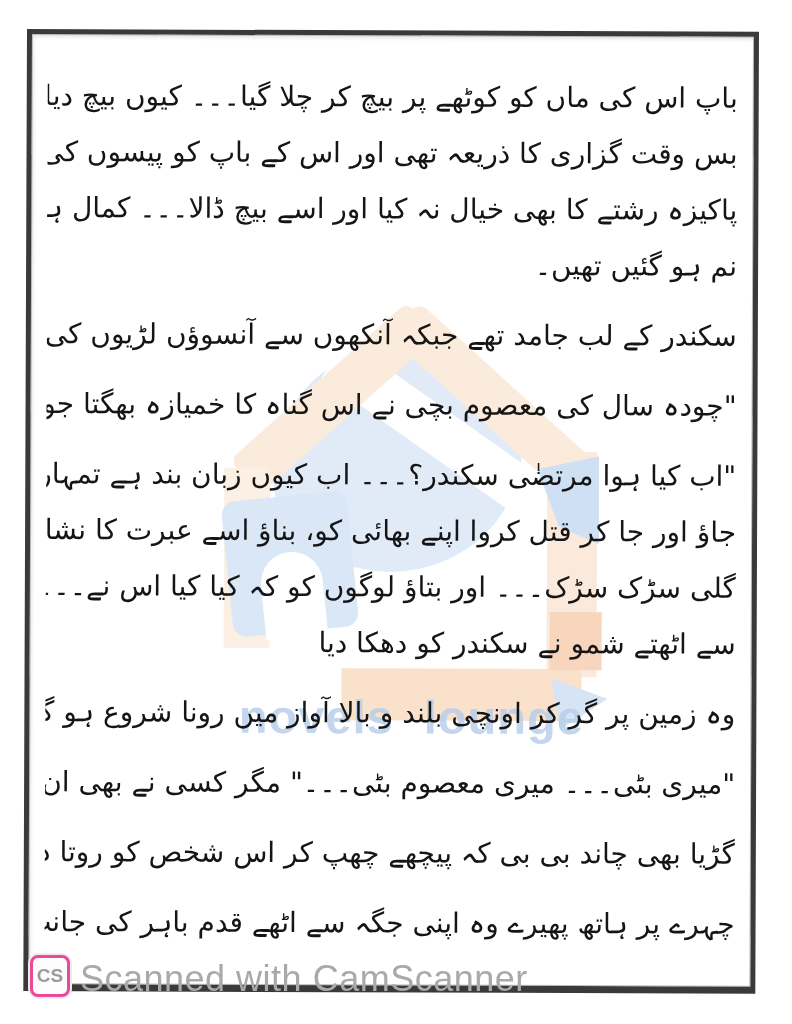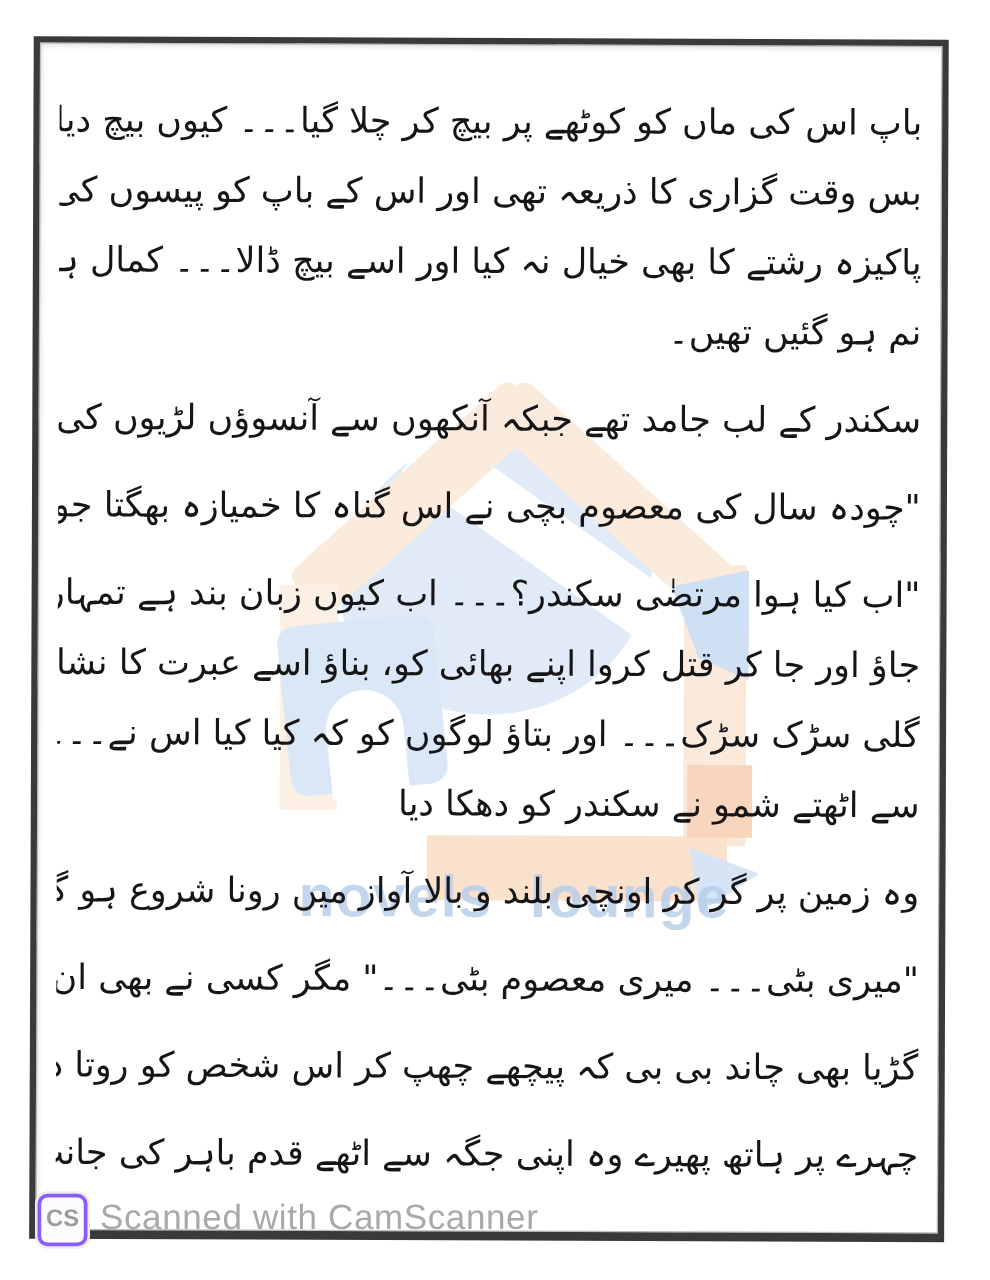--- a/index.html
+++ b/index.html
@@ -56,7 +56,7 @@
   
   .cs-badge{
     position:absolute;left:30px;top:955px;width:34px;height:36px;
-    border:3px solid #8b5cf6;border-radius:8px;background:#fcfcfc;
+    border:3px solid #ec4899;border-radius:8px;background:#fcfcfc;
     color:#9b9b9b;font-weight:bold;font-size:19px;line-height:36px;text-align:center;
     z-index:5;box-shadow:0 0 0 2px #ececec;
     font-family:"Liberation Sans",sans-serif;

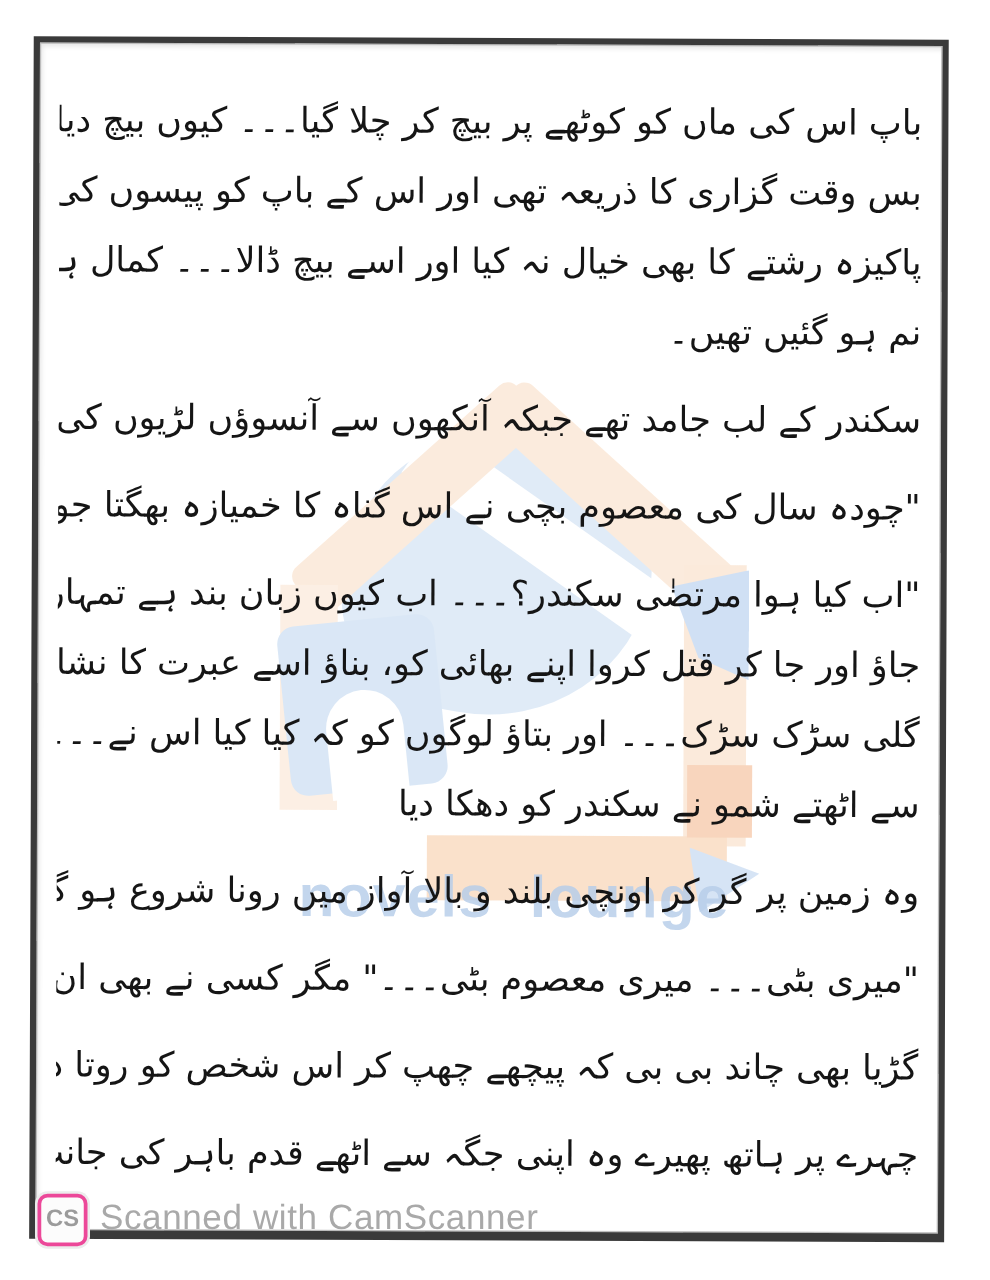--- a/index.html
+++ b/index.html
@@ -64,7 +64,7 @@
   .cs-text{
     position:absolute;left:80px;top:958px;z-index:5;
     font-family:"Liberation Sans",sans-serif;
-    font-size:28px;color:#a9a9a9;letter-spacing:.5px;
+    font-size:36px;color:#a9a9a9;letter-spacing:.5px;
   }
 </style>
 </head>

